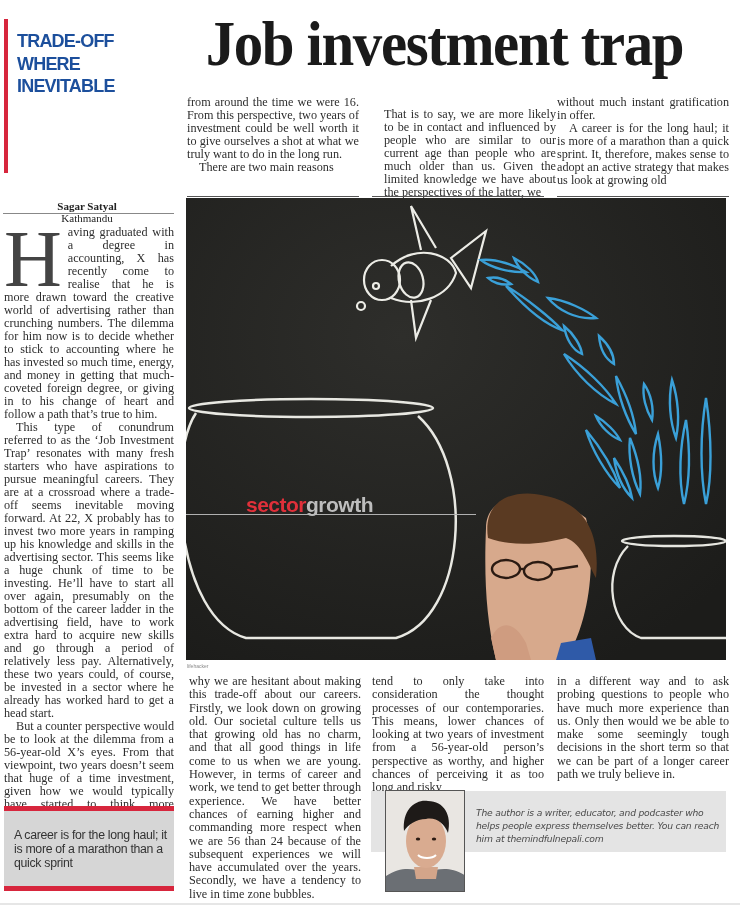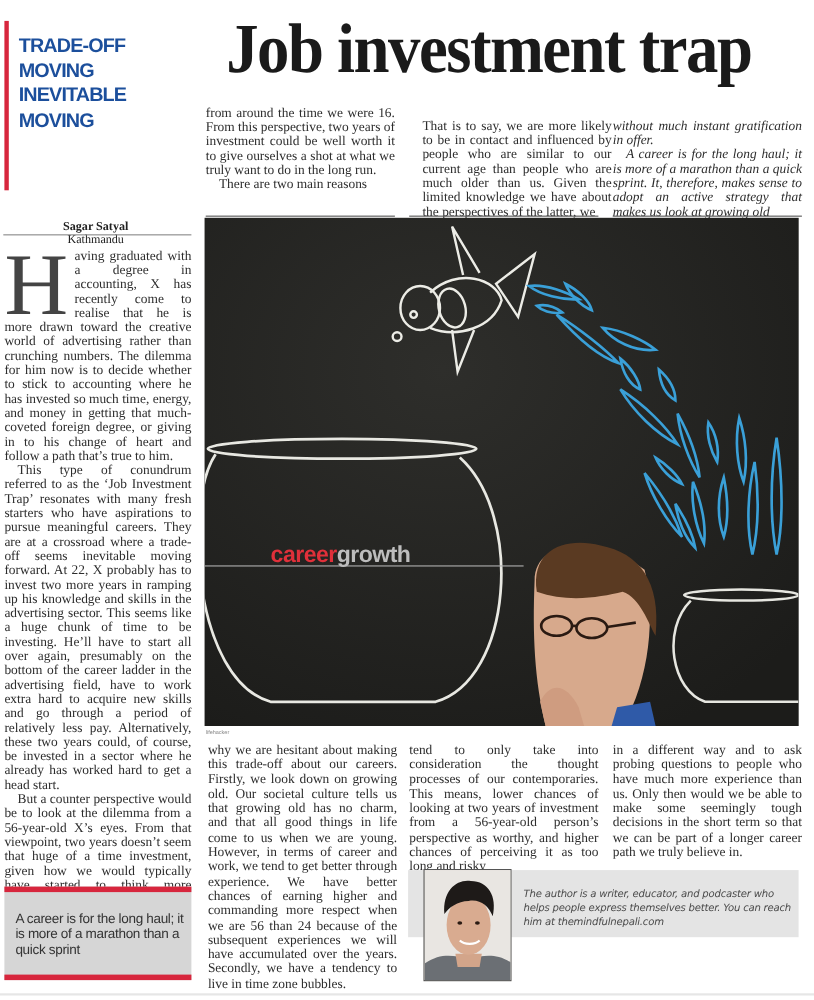--- a/index.html
+++ b/index.html
@@ -58,7 +58,7 @@
 
 <div class="kicker-bar"></div>
 <div class="kicker">
-  <span>TRADE-OFF MOVING</span>
+  <span>TRADE-OFF WHERE</span>
   <span>INEVITABLE</span>
   <span>MOVING</span>
 </div>

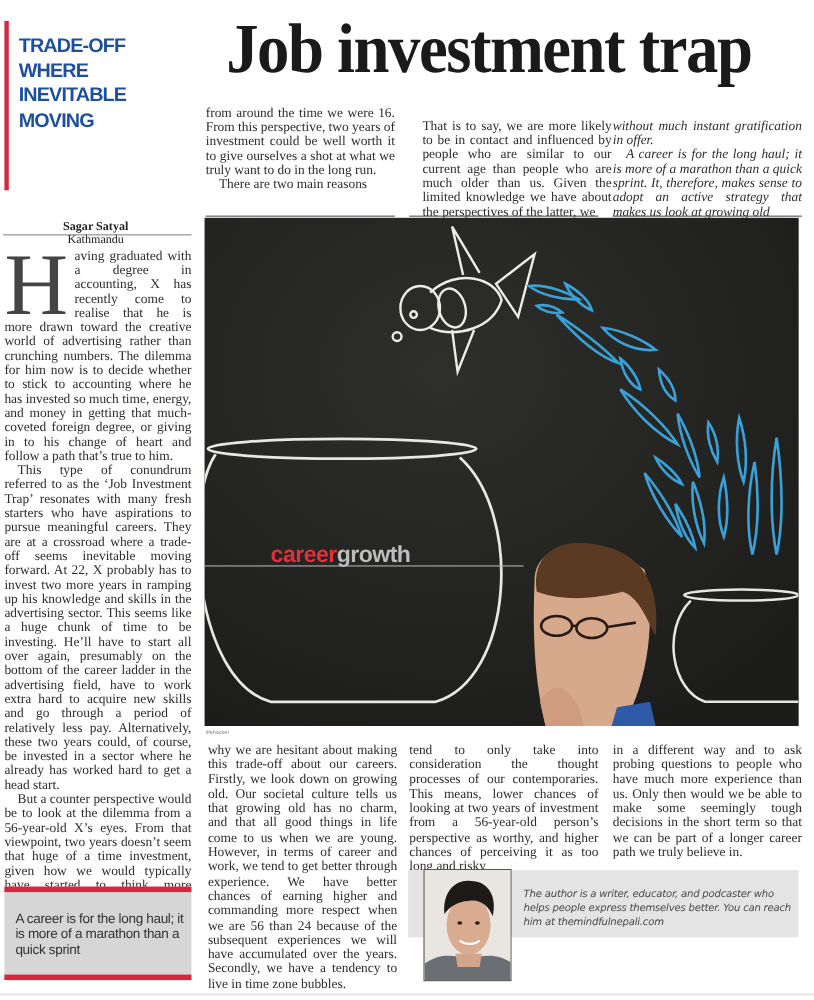--- a/index.html
+++ b/index.html
@@ -60,7 +60,6 @@
 <div class="kicker">
   <span>TRADE-OFF WHERE</span>
   <span>INEVITABLE</span>
-  <span>MOVING</span>
 </div>
 
 <h1 class="headline">Job investment trap</h1>

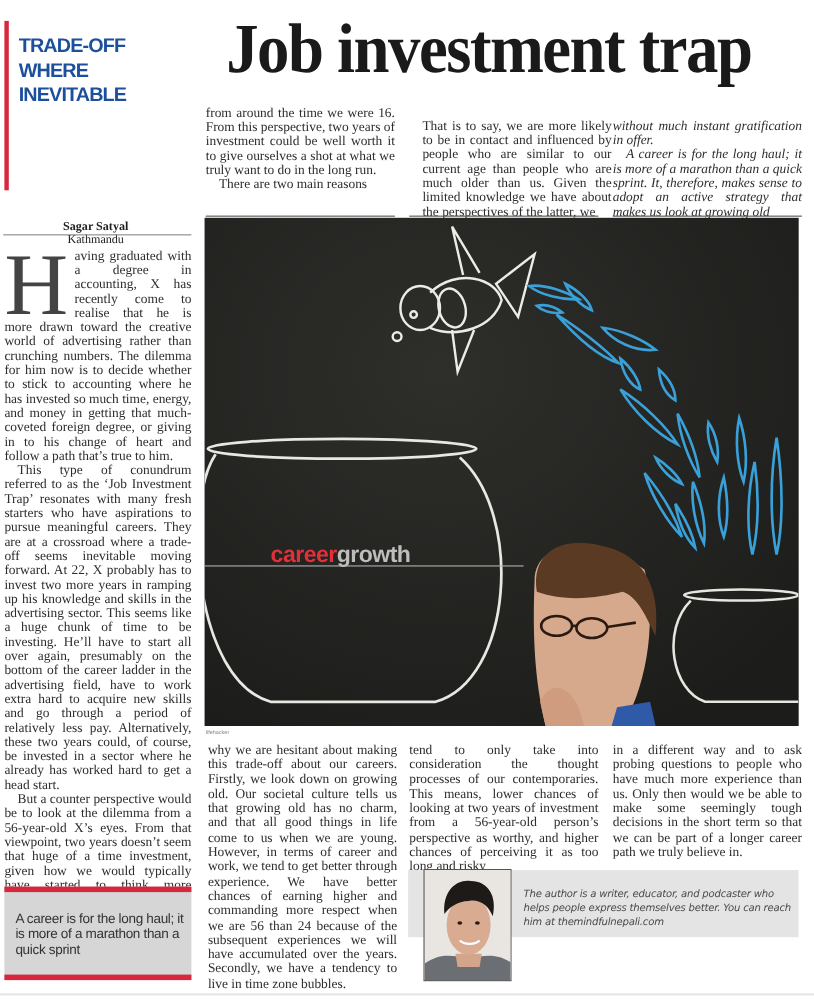--- a/index.html
+++ b/index.html
@@ -25,7 +25,7 @@
 
   .col-top1 { left: 187px; top: 96px; width: 172px; }
   .col-top2 { left: 372px; top: 108px; width: 172px; margin-left: 12px; }
-  .col-top3 { left: 557px; top: 108px; width: 172px; font-style: italic; }
+  .col-top3 { left: 557px; top: 96px; width: 172px; }
 
   .top-rule { position: absolute; top: 196px; height: 1px; background: #555; }
 

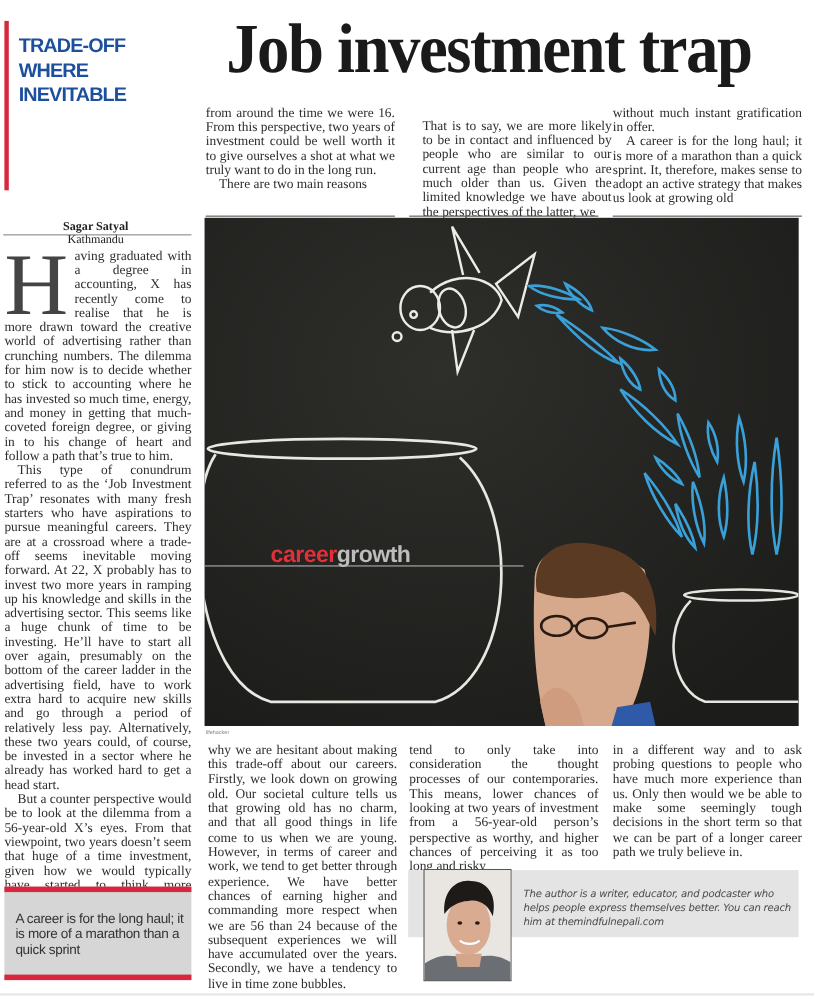--- a/index.html
+++ b/index.html
@@ -154,7 +154,7 @@
     </g>
   </svg>
   <div class="brand-line"></div>
-  <div class="brand"><span class="c1">career</span><span class="c2">growth</span></div>
+  <div class="brand"><span class="c1">sector</span><span class="c2">growth</span></div>
 </div>
 <div class="credit">lifehacker</div>
 

